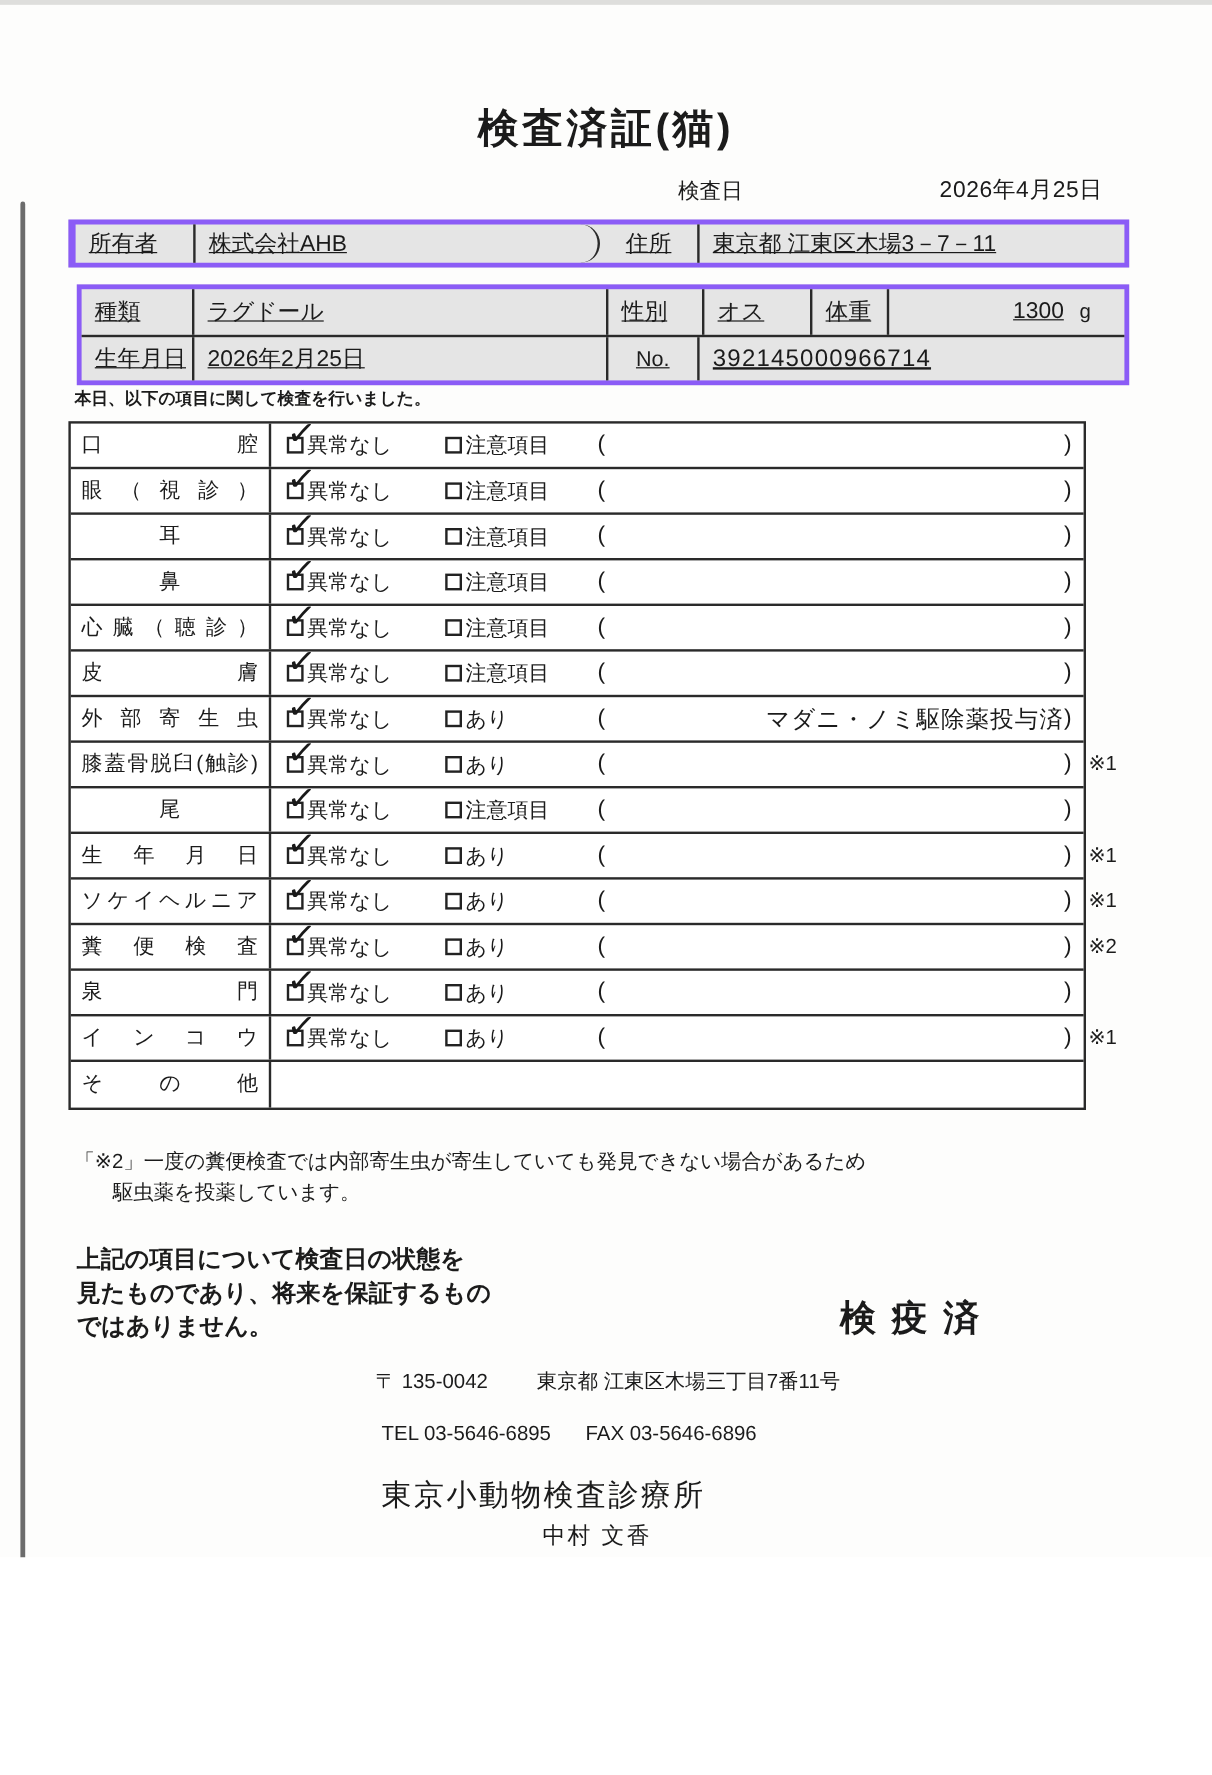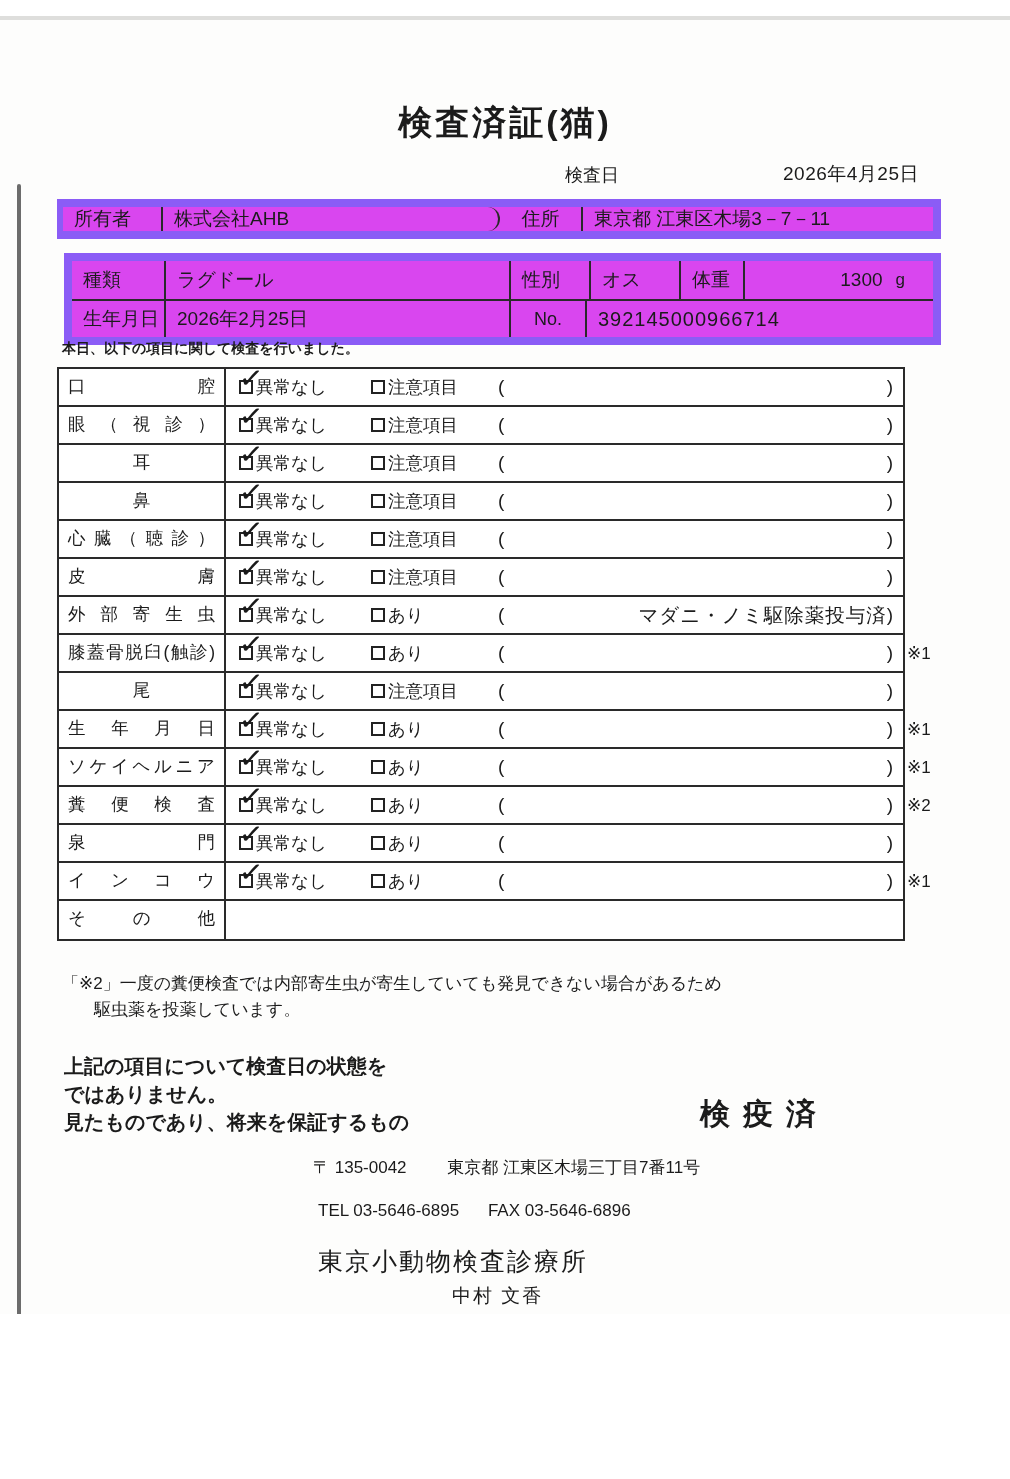--- a/index.html
+++ b/index.html
@@ -5,7 +5,7 @@
   * { margin:0; padding:0; box-sizing:border-box; }
   html,body { background:#ffffff; }
   body { font-family:"Liberation Sans","DejaVu Sans",sans-serif; color:#1b1b1b; }
-  .page { position:relative; width:1010px; height:1298px; margin:16px auto; background:#fdfdfc; overflow:hidden; }
+  .page { position:relative; width:1010px; height:1298px; margin:0 auto; background:#fdfdfc; overflow:hidden; }
 
   
   .scan-top { position:absolute; top:0; left:0; right:0; height:4px; background:#d6d6d3; opacity:.8; }

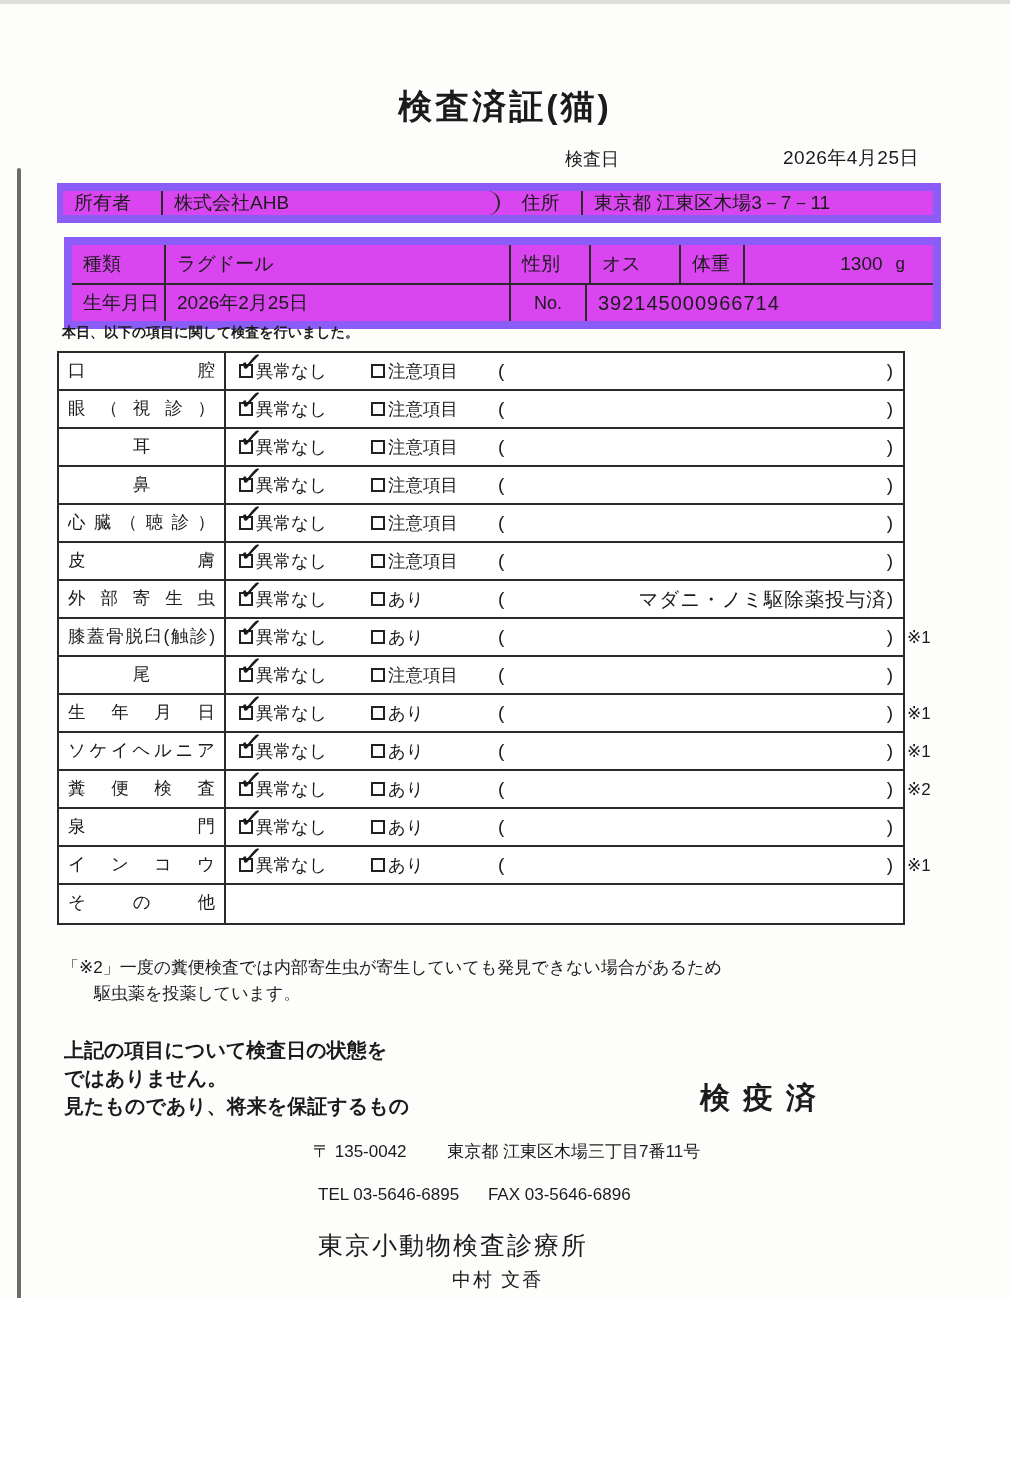--- a/index.html
+++ b/index.html
@@ -18,7 +18,7 @@
   .date-label { position:absolute; top:147px; left:565px; font-size:18px; }
   .date-value { position:absolute; top:145px; left:783px; font-size:19px; letter-spacing:.5px; }
 
-  .tbl { position:absolute; display:flex; flex-direction:column; border:8px solid #8b5cf6; background:#d946ef; }
+  .tbl { position:absolute; display:flex; flex-direction:column; border:4px solid #8b5cf6; background:#e5e5e5;text-decoration:underline; }
   .trow { display:flex; height:38px; }
   .trow + .trow { border-top:2px solid #2a2a2a; }
   .cell { display:flex; align-items:center; padding:0 11px; font-size:19px; white-space:nowrap; overflow:hidden; }

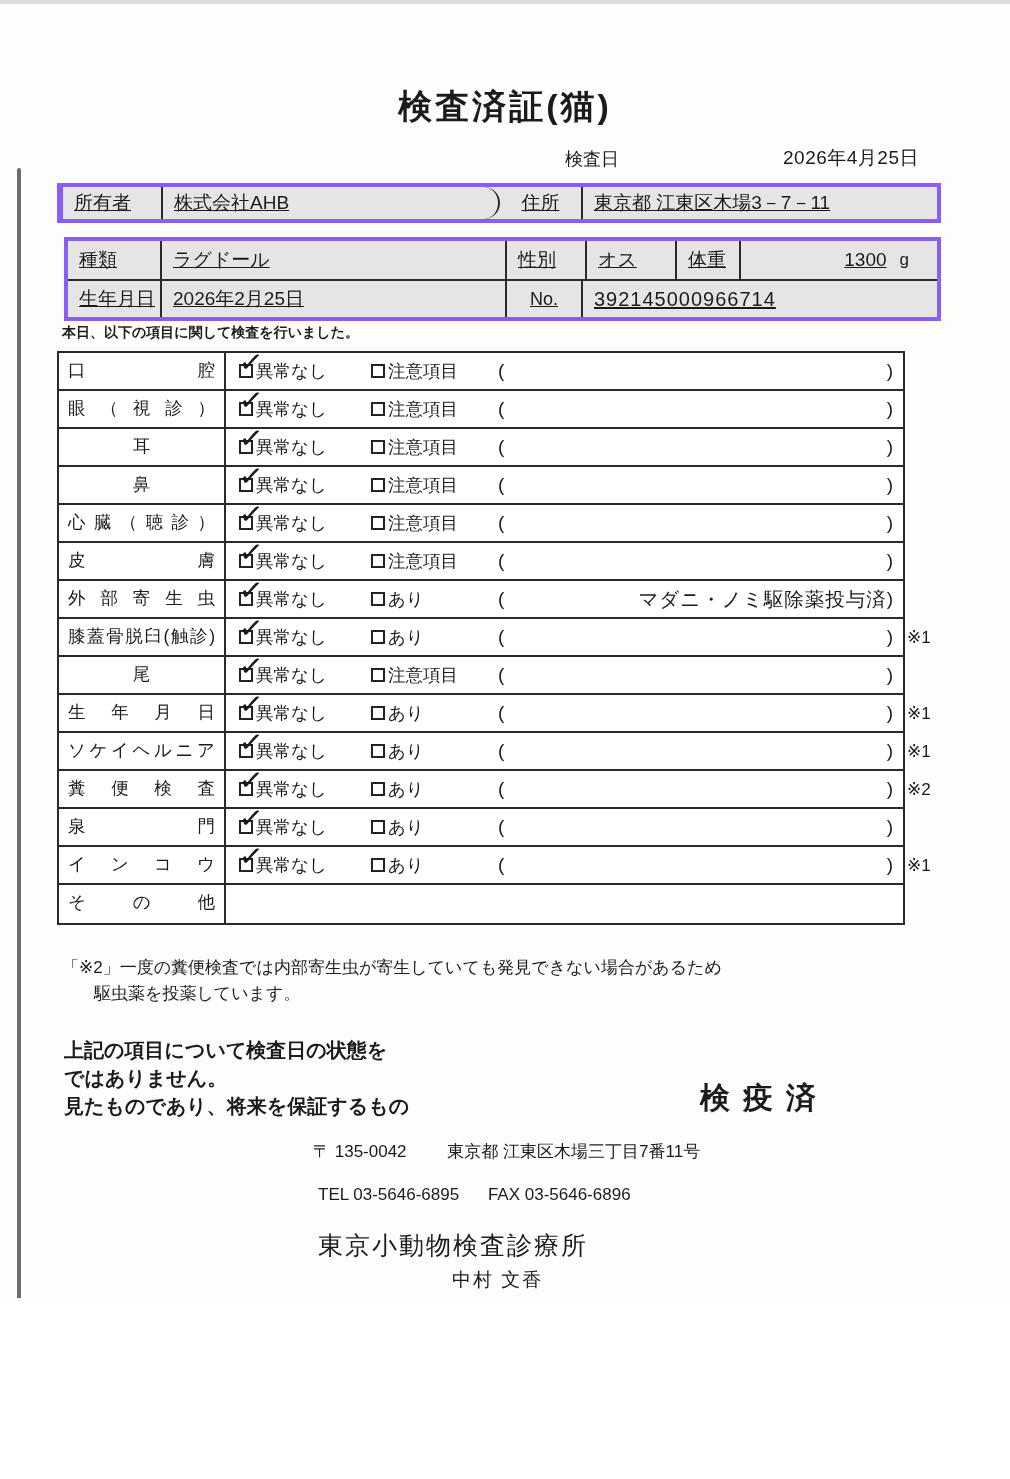--- a/index.html
+++ b/index.html
@@ -404,8 +404,8 @@
 
   <div class="disclaimer">
     <div>上記の項目について検査日の状態を</div>
+    <div>見たものであり、将来を保証するもの</div>
     <div>ではありません。</div>
-    <div>見たものであり、将来を保証するもの</div>
   </div>
 
   <div class="stamp">検疫済</div>

